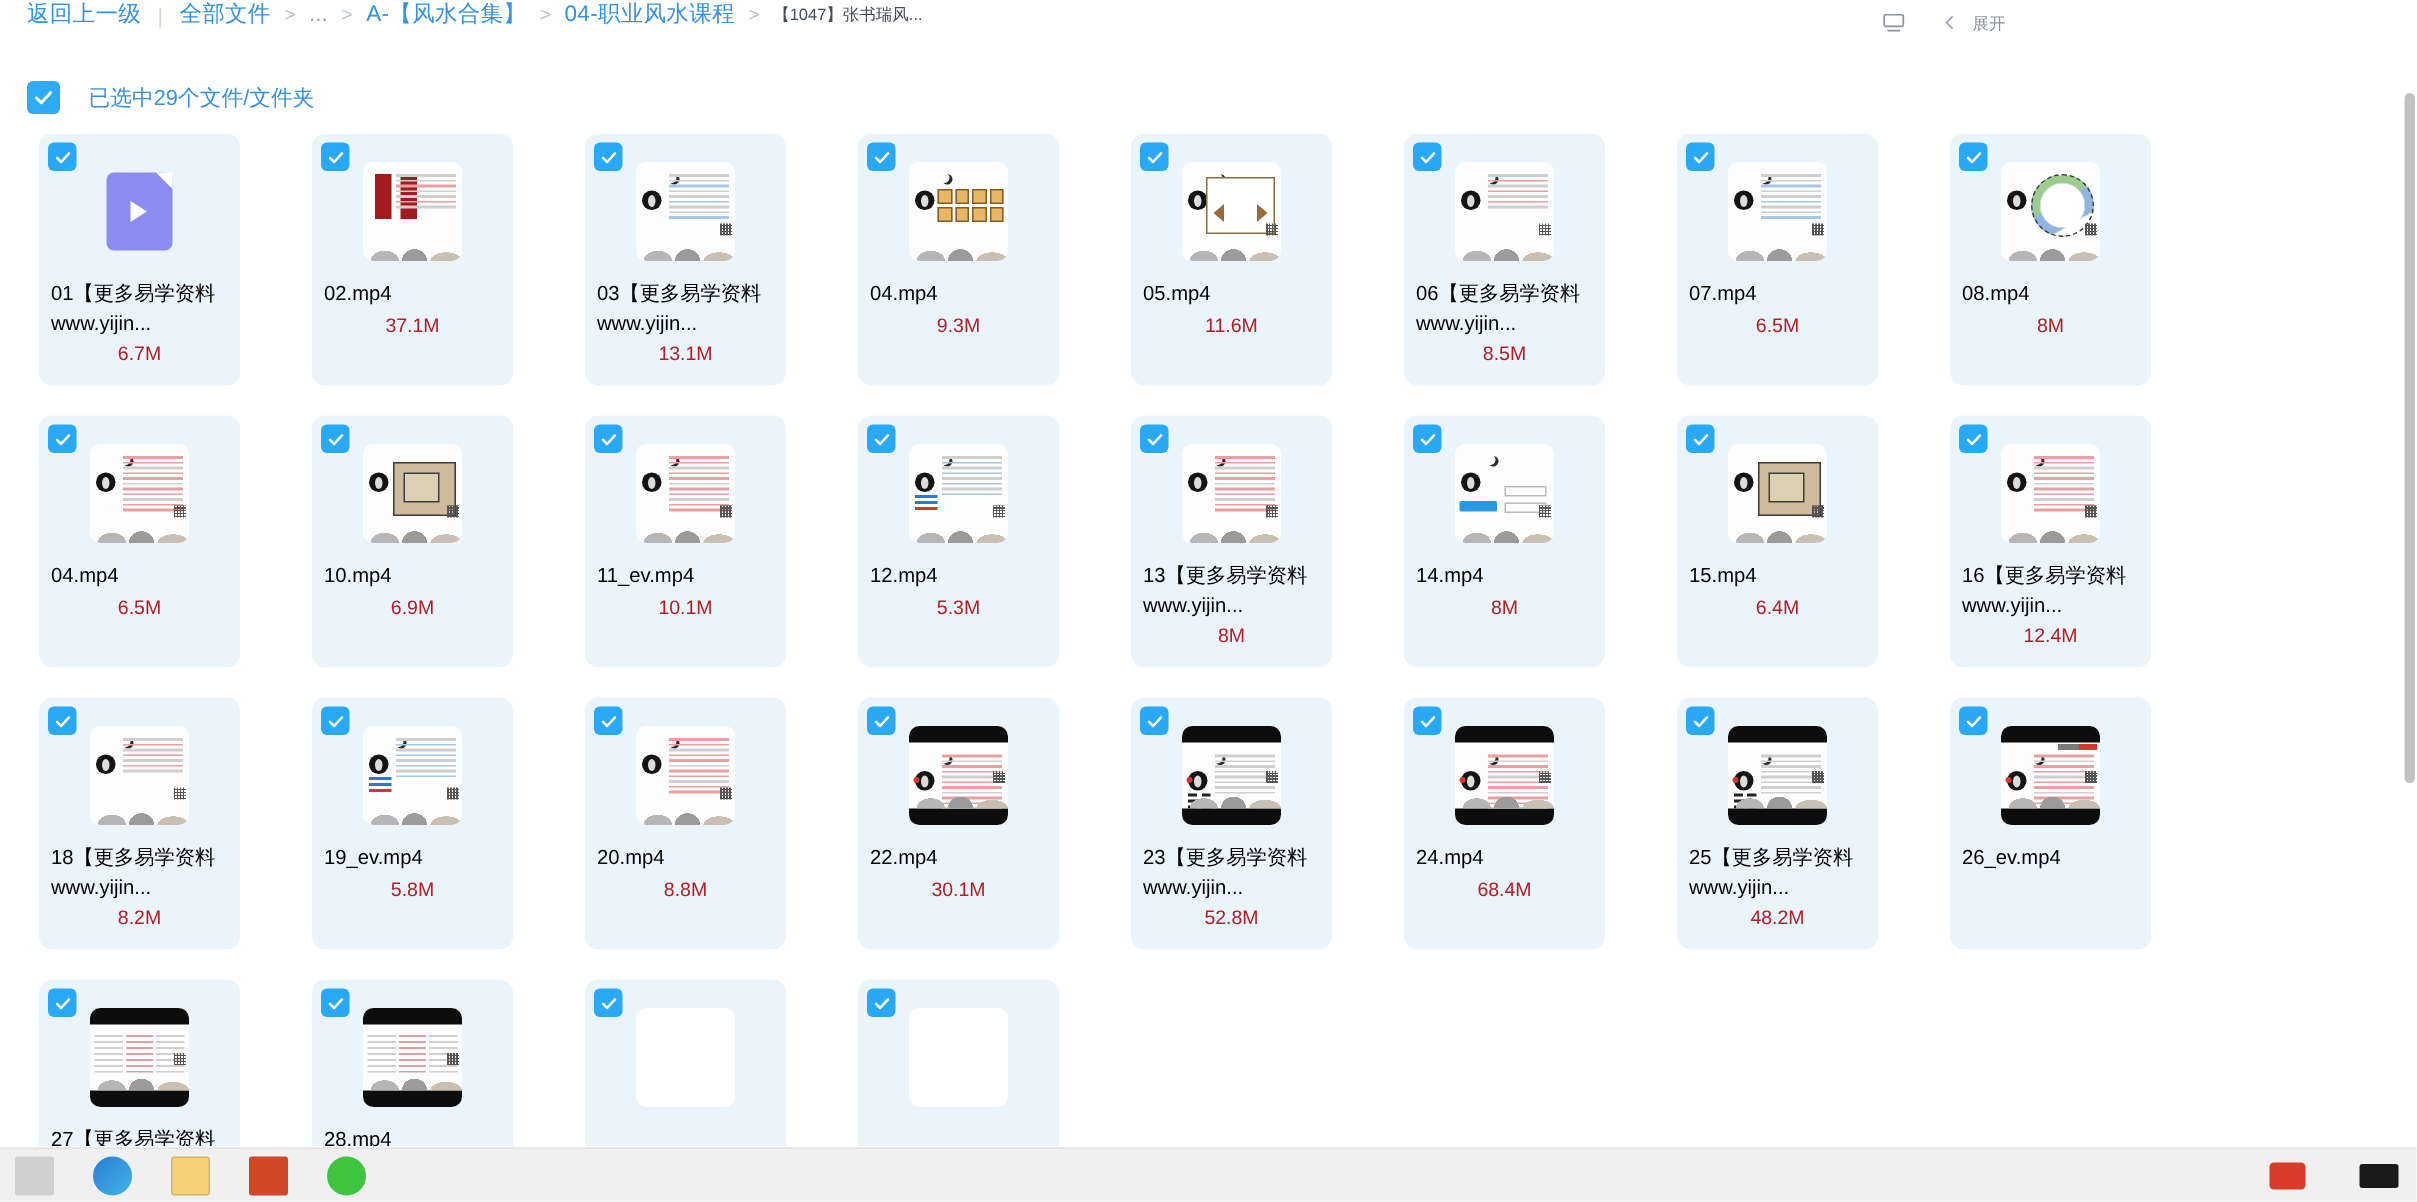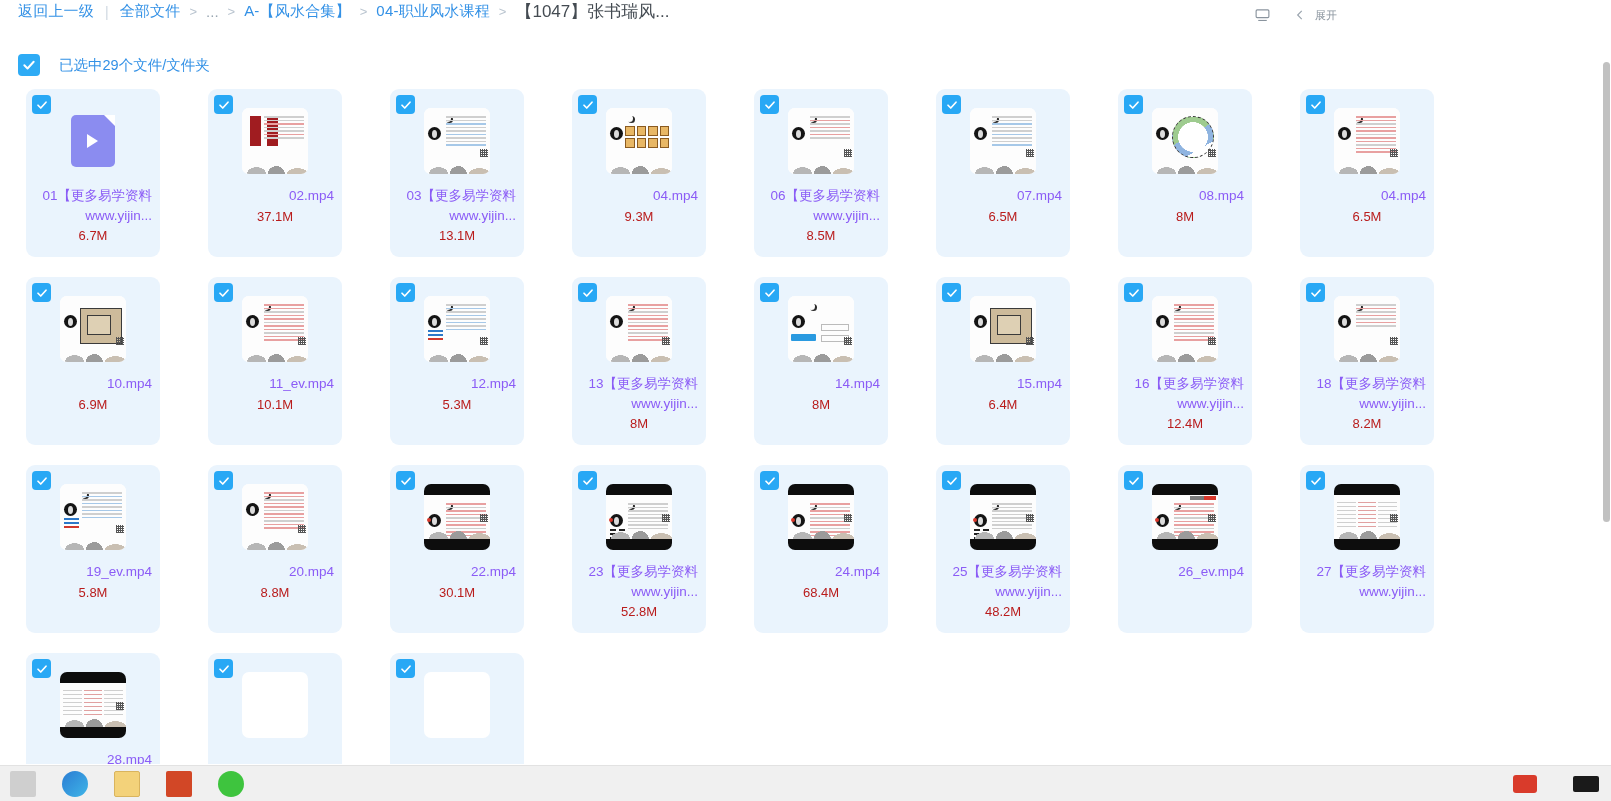--- a/index.html
+++ b/index.html
@@ -24,7 +24,7 @@
     white-space: nowrap; letter-spacing: .2px;
   }
   .crumb-link.back { color: #3391e6; }
-  .crumb-current { color: #444b52; font-size: 17px; white-space: nowrap; }
+  .crumb-current { color: #444b52; font-size: 11px; white-space: nowrap; }
   .crumb-vbar {
     color: #cfd8e0; margin: 0 11px; font-size: 14px; user-select: none;
   }

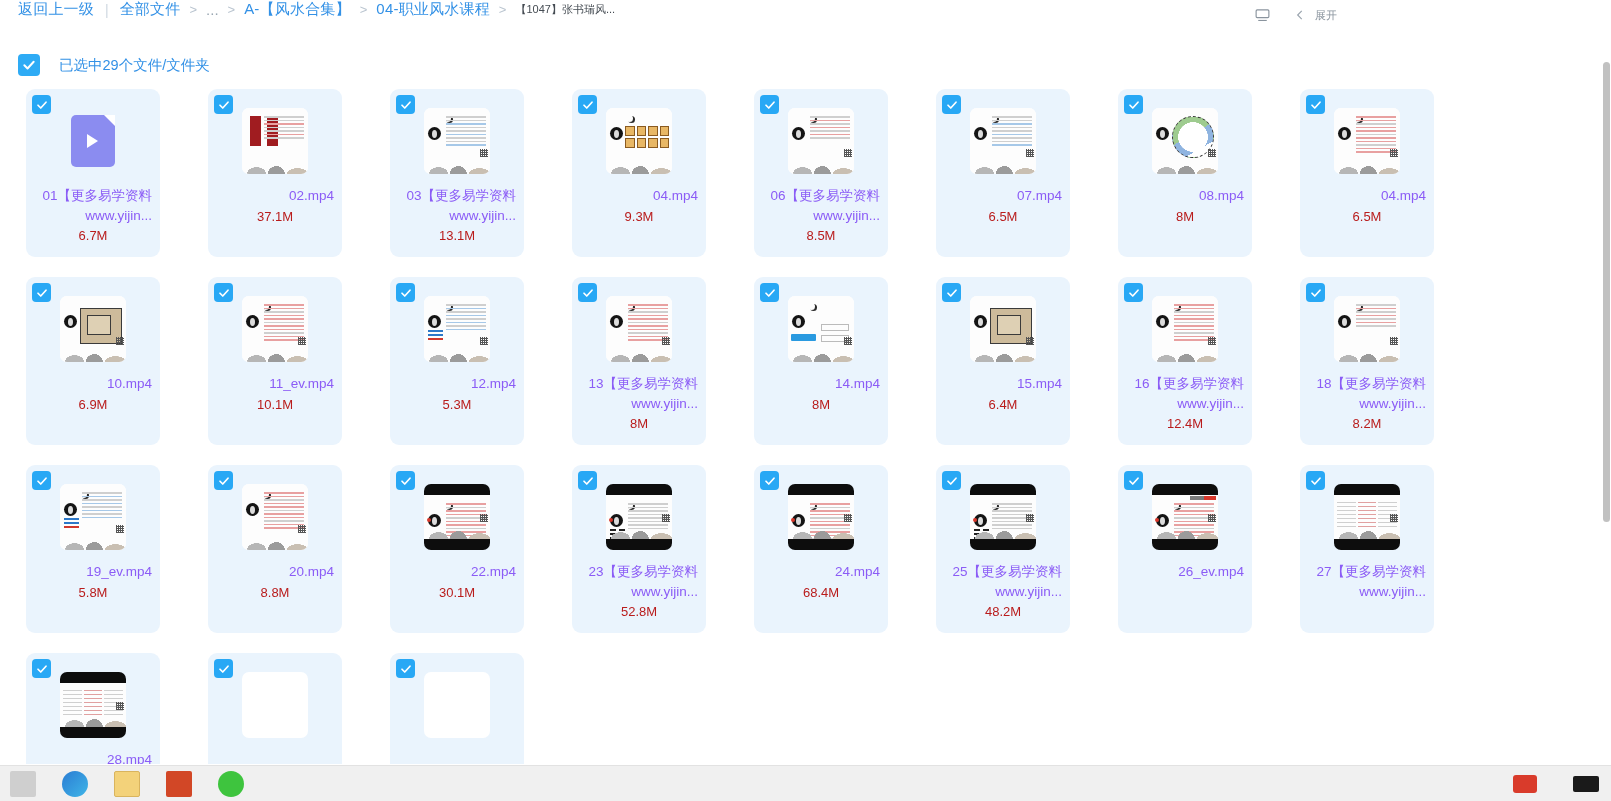--- a/index.html
+++ b/index.html
@@ -232,10 +232,10 @@
 
   .card-name {
     width: 118px;
-    text-align: right;
+    text-align: left;
     font-size: 13.5px;
     line-height: 19.5px;
-    color: #8b5cf6;
+    color: #000000;
     word-break: break-all;
   }
   .card-size {

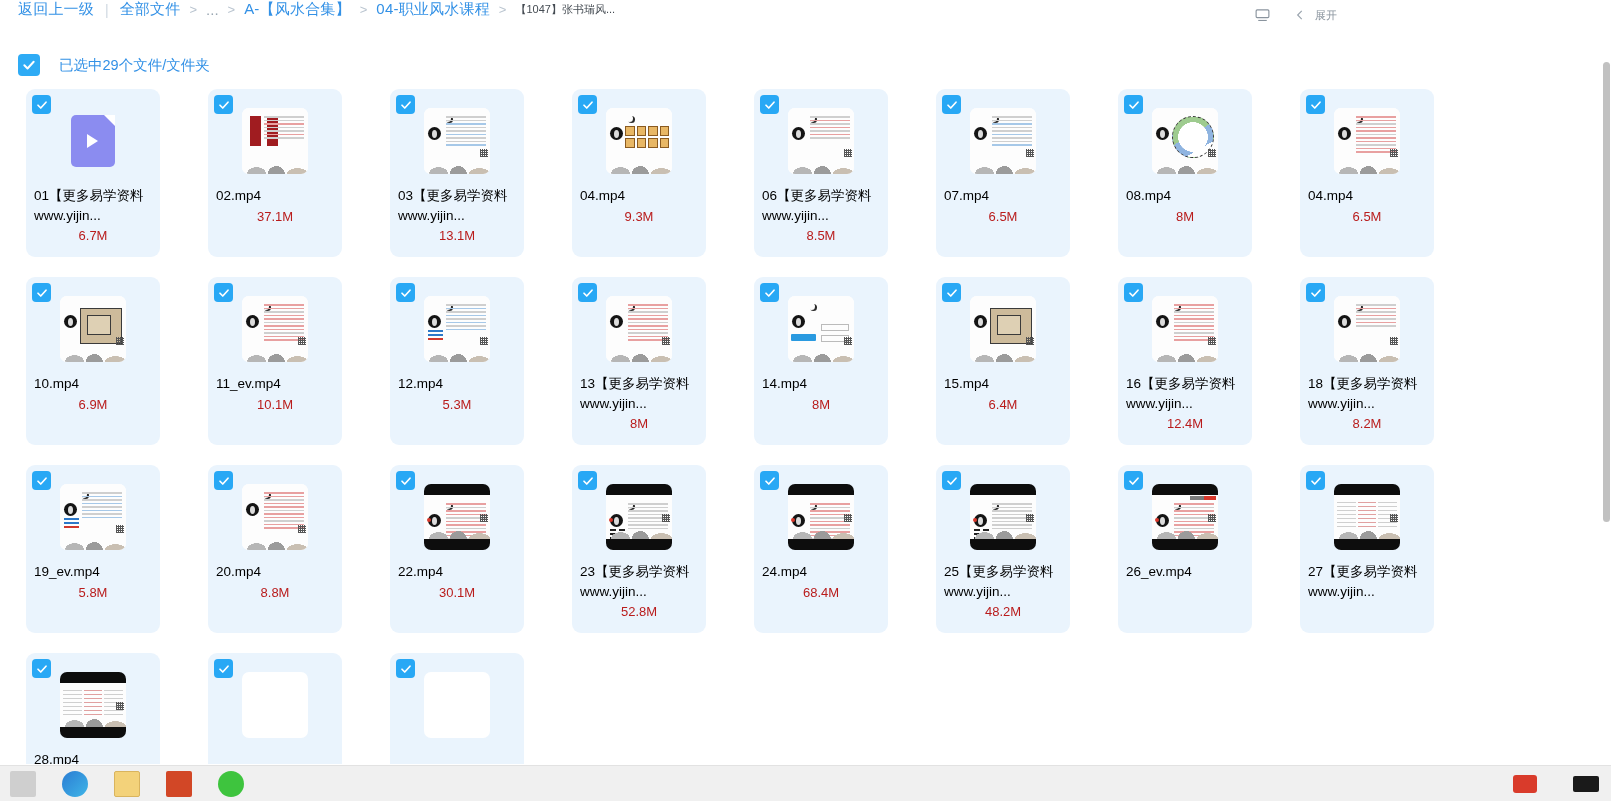--- a/index.html
+++ b/index.html
@@ -421,6 +421,26 @@
         <div class="card-name">04.mp4</div>
         <div class="card-size">9.3M</div>
       </div>
+      <div class="card">
+        <div class="card-check">
+          <svg viewBox="0 0 24 24" fill="none" stroke="#ffffff" stroke-width="3.4" stroke-linecap="round" stroke-linejoin="round">
+            <polyline points="4 12.5 9.5 18 20 6.5"></polyline>
+          </svg>
+        </div>
+        <div class="thumb">
+          <span class="sheet">
+            <span class="taiji"></span>
+            <span class="moon"></span>
+            <span class="box-out"></span>
+            <span class="diamond" style="left:14px;top:28px;border-width:6px 7px;border-color:transparent #9c6a3a transparent transparent;"></span>
+            <span class="diamond" style="right:2px;top:28px;border-width:6px 7px;border-color:transparent transparent transparent #9c6a3a;"></span>
+            <span class="mtn"></span>
+            <span class="qr"></span>
+          </span>
+        </div>
+        <div class="card-name">05.mp4</div>
+        <div class="card-size">11.6M</div>
+      </div>
       <div class="card tall">
         <div class="card-check">
           <svg viewBox="0 0 24 24" fill="none" stroke="#ffffff" stroke-width="3.4" stroke-linecap="round" stroke-linejoin="round">

